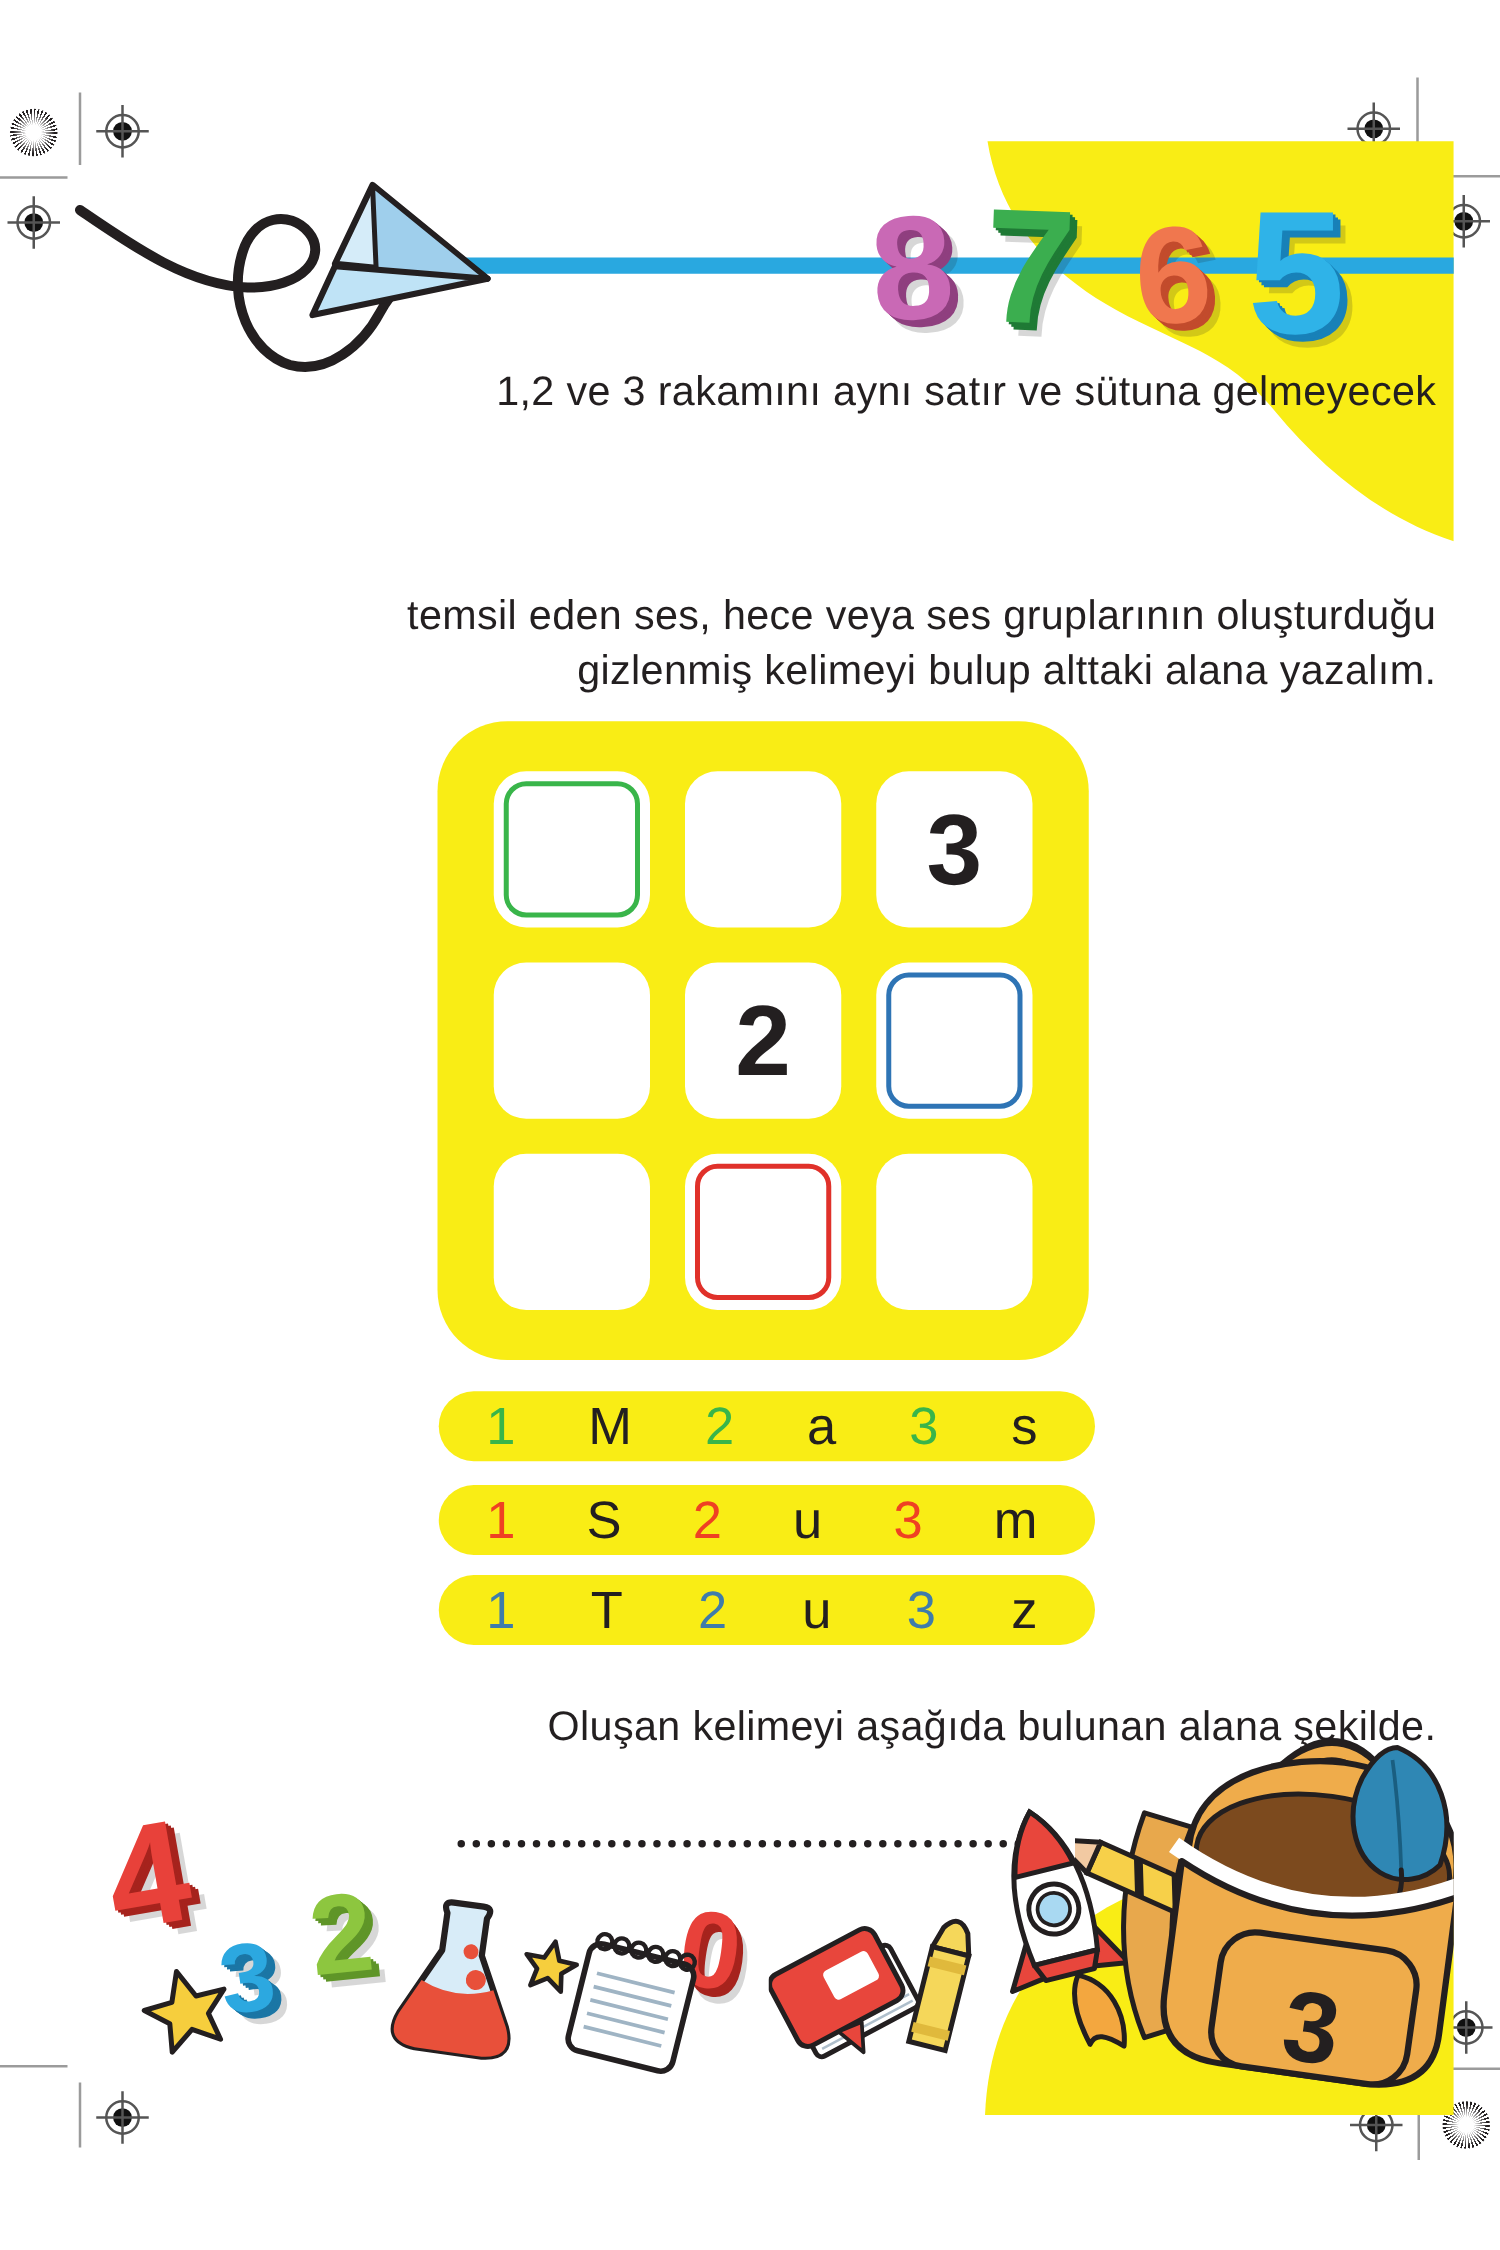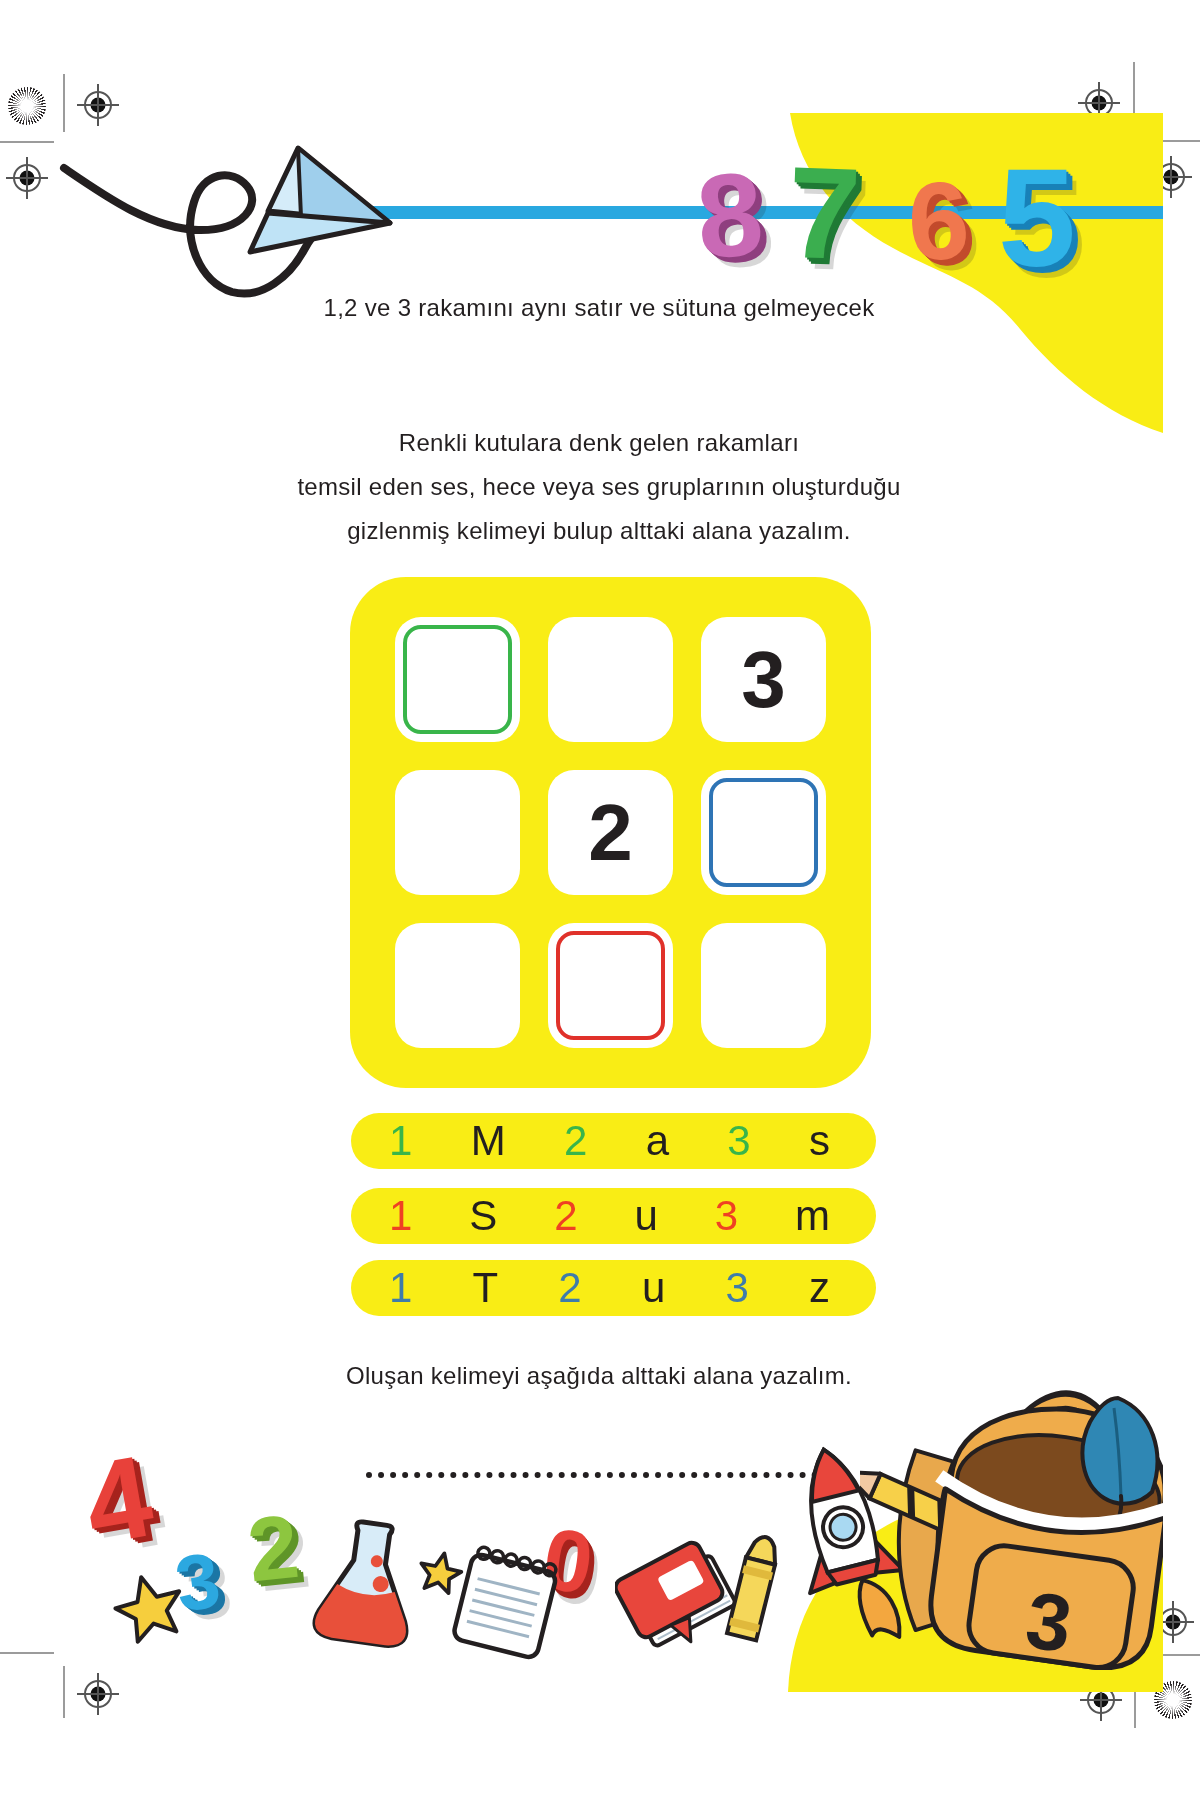--- a/index.html
+++ b/index.html
@@ -17,8 +17,8 @@
   .blue-line{height:13px;background:#29A8E0;}
   .num3d{position:absolute;font-weight:700;line-height:1;letter-spacing:0;}
   
-  .iline{position:absolute;left:49px;width:1100px;text-align:center;
-         font-size:24px;letter-spacing:.3px;color:#231F20;}
+  .iline{position:absolute;left:49px;width:1100px;text-align:right;
+         font-size:33px;letter-spacing:.3px;color:#231F20;}
   
   .grid-panel{left:350px;top:577px;width:521px;height:511px;border-radius:56px;
               background:#F9ED15;display:grid;grid-template-columns:repeat(3,125px);

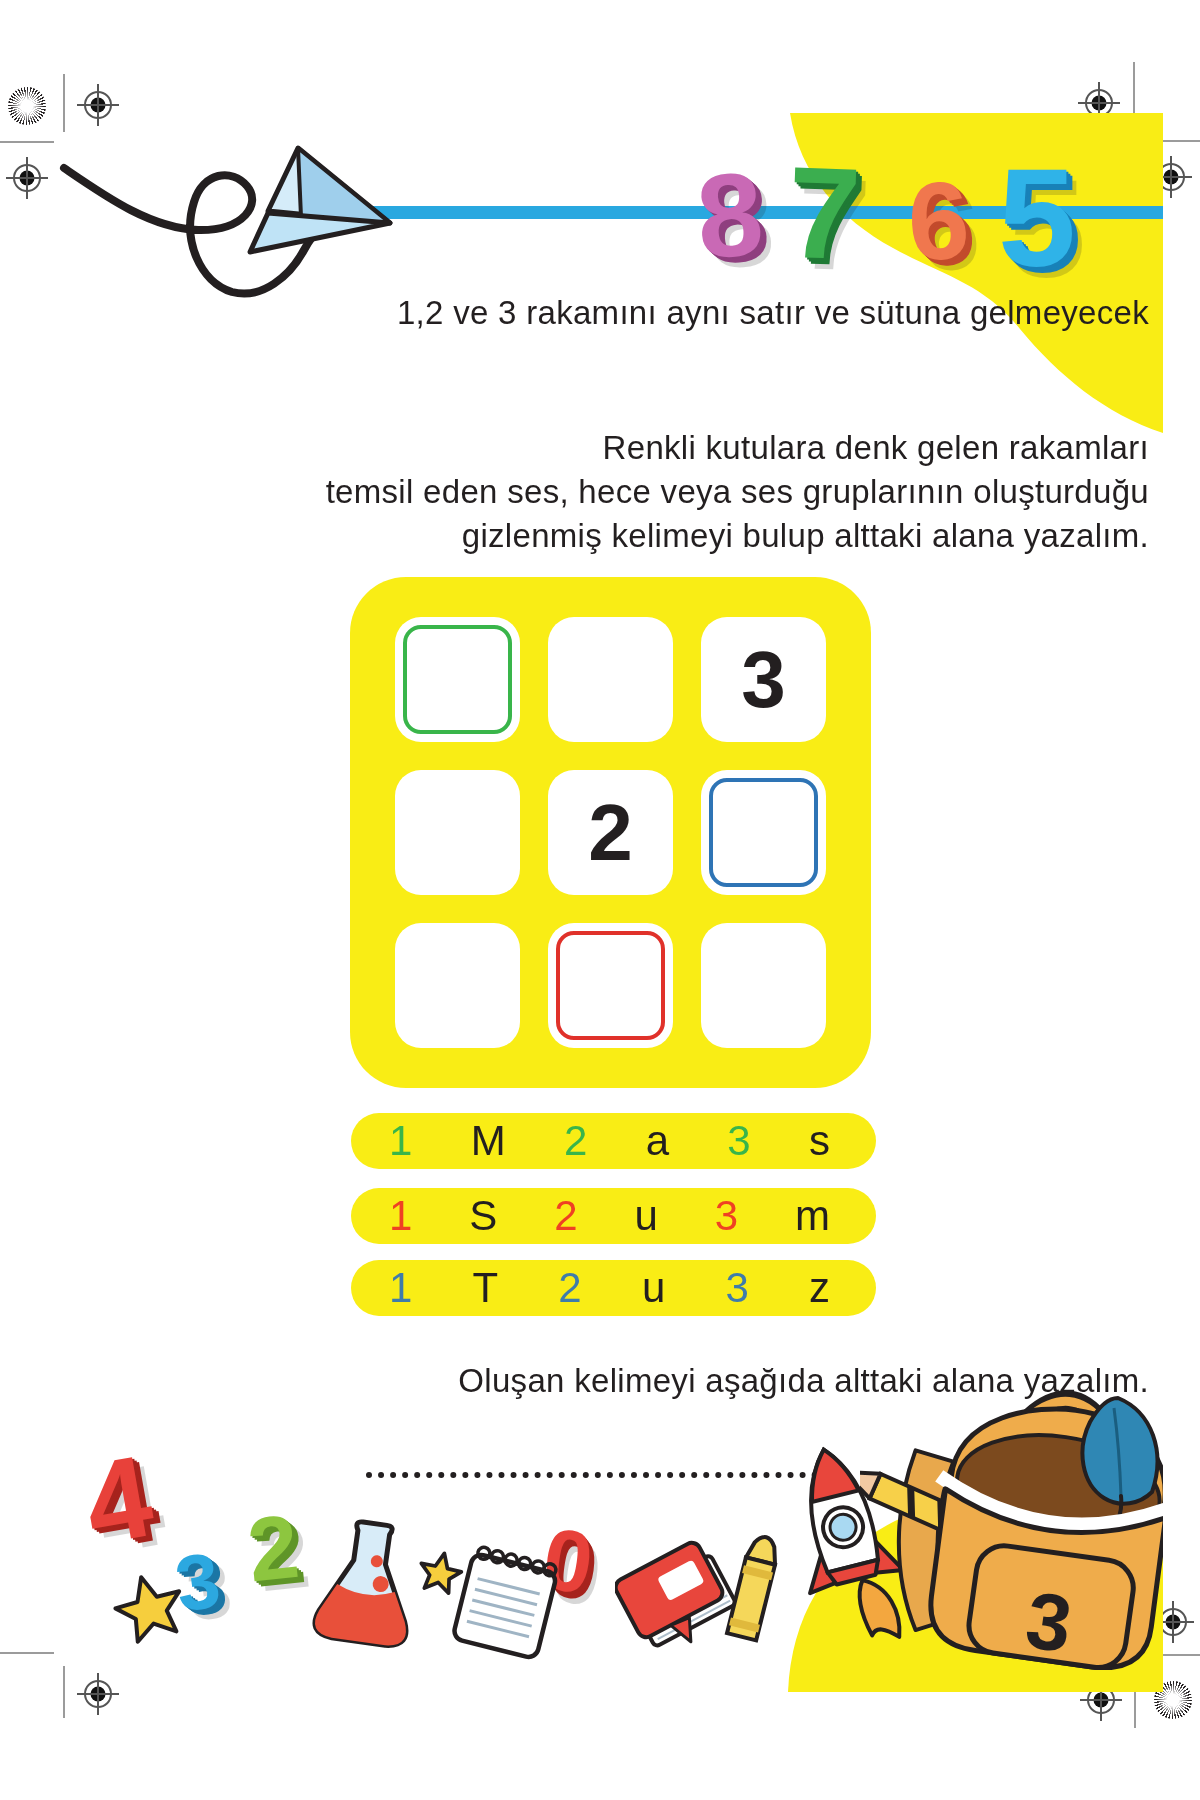--- a/index.html
+++ b/index.html
@@ -122,7 +122,6 @@
 
   <div class="iline" style="top:294px;z-index:5;">1,2 ve 3 rakamını aynı satır ve sütuna gelmeyecek</div>
 
-  <div class="iline" style="top:429px;">Renkli kutulara denk gelen rakamları</div>
   <div class="iline" style="top:517px;">gizlenmiş kelimeyi bulup alttaki alana yazalım.</div>
   <div class="iline" style="top:473px;">temsil eden ses, hece veya ses gruplarının oluşturduğu</div>
 

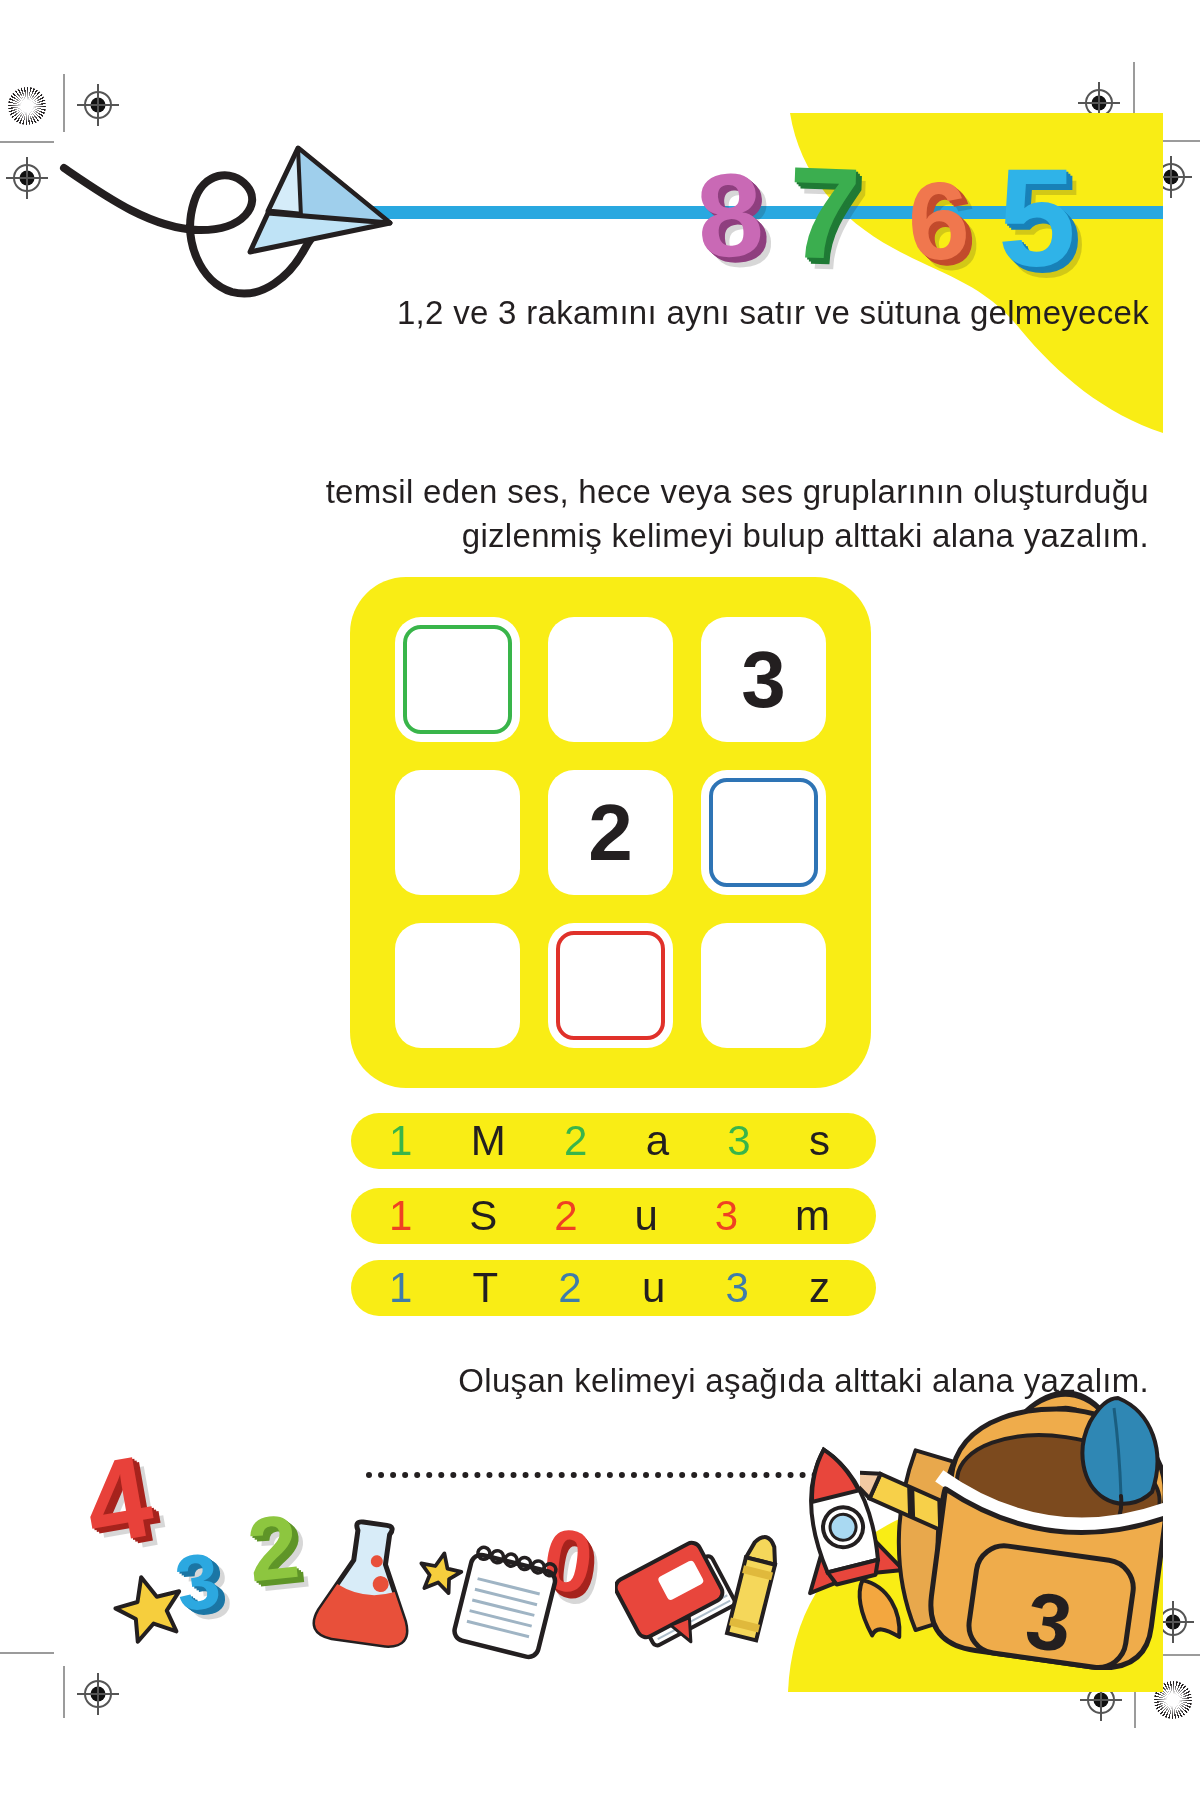--- a/index.html
+++ b/index.html
@@ -183,7 +183,7 @@
     <span class="clue-letter">z</span>
   </div>
 
-  <div class="iline" style="top:1362px;">Oluşan kelimeyi aşağıda alttaki alana yazalım.</div>
+  <div class="iline" style="top:1362px;">Oluşan kelimeyi aşağıda bulunan alana şekilde.</div>
   <div class="abs dotted"></div>
 
   <svg class="abs" style="left:770px;top:1460px;z-index:1;" width="393" height="240" viewBox="770 1460 393 240">

